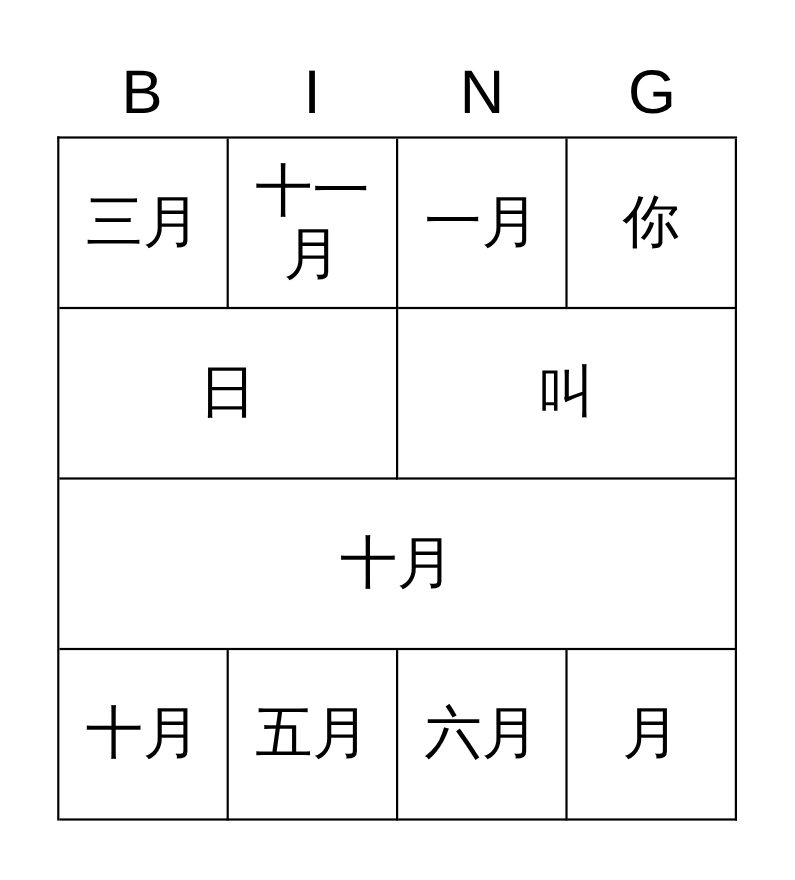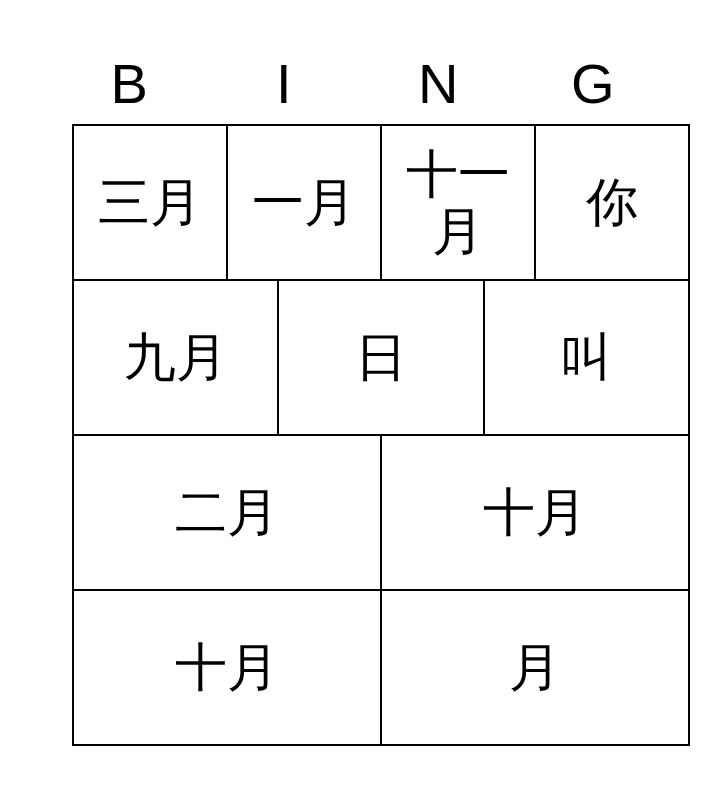--- a/index.html
+++ b/index.html
@@ -53,7 +53,6 @@
     box-sizing: border-box;
     display: flex;
     flex-direction: column;
-    margin-left: 20px;
   }
   .grid-row {
     flex: 1 1 0;

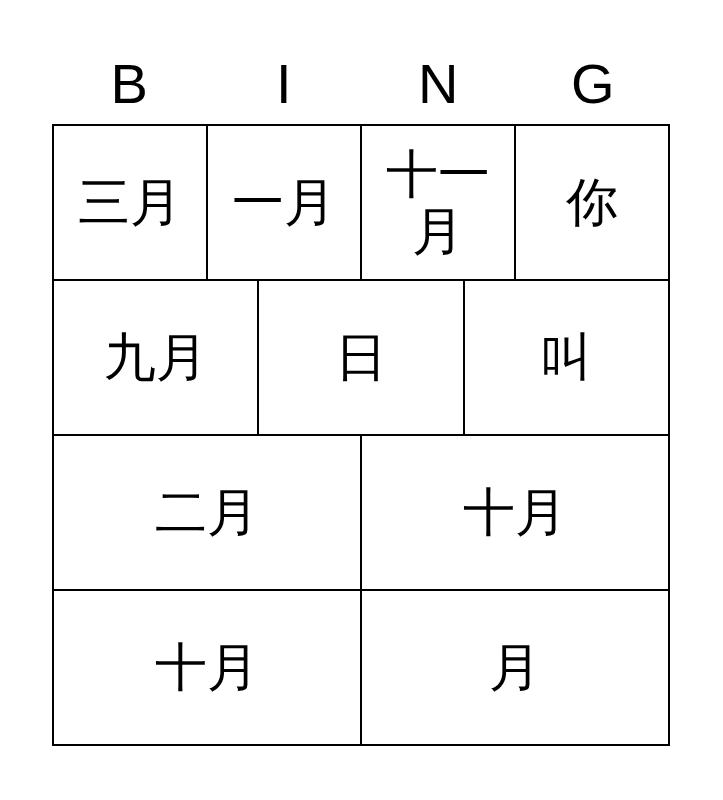--- a/index.html
+++ b/index.html
@@ -99,10 +99,10 @@
           <span class="cell-text">三月</span>
         </div>
       <div class="grid-cell">
-          <span class="cell-text">一月</span>
+          <span class="cell-text">十一月</span>
         </div>
       <div class="grid-cell">
-          <span class="cell-text">十一月</span>
+          <span class="cell-text">一月</span>
         </div>
       <div class="grid-cell">
           <span class="cell-text">你</span>

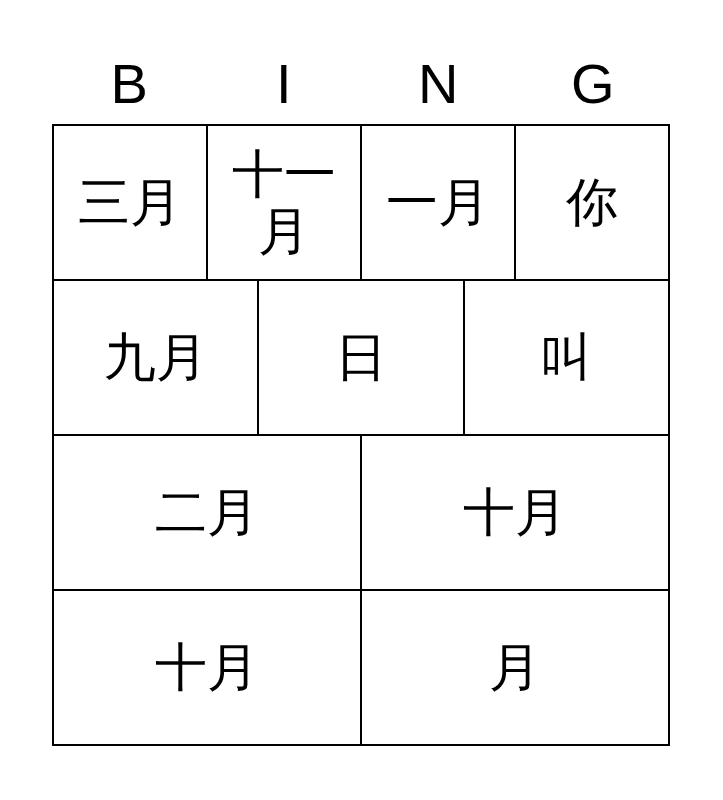--- a/index.html
+++ b/index.html
@@ -111,9 +111,6 @@
 
     <div class="grid-row">
       <div class="grid-cell">
-          <span class="cell-text">九月</span>
-        </div>
-      <div class="grid-cell">
           <span class="cell-text">日</span>
         </div>
       <div class="grid-cell">

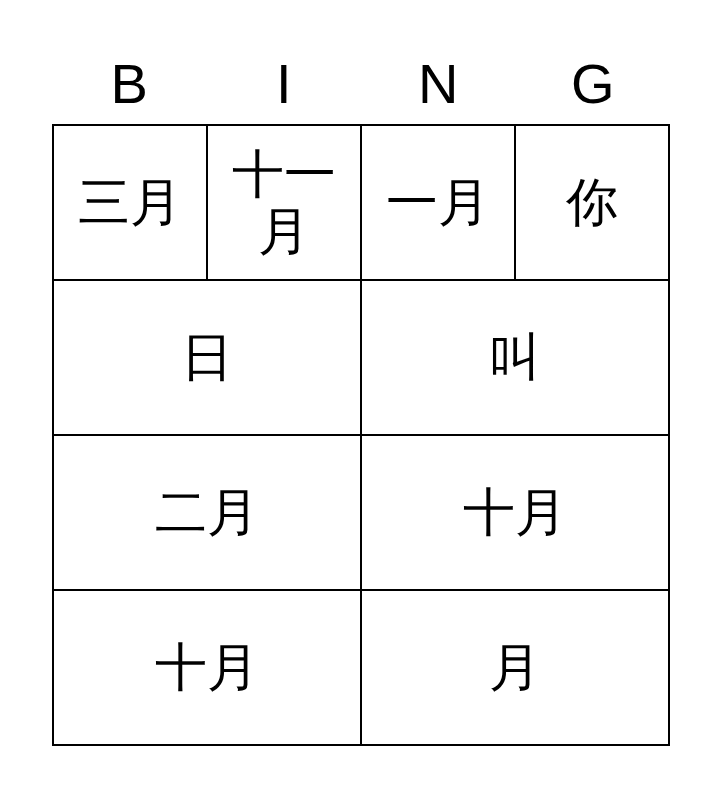--- a/index.html
+++ b/index.html
@@ -120,9 +120,6 @@
 
     <div class="grid-row">
       <div class="grid-cell">
-          <span class="cell-text">二月</span>
-        </div>
-      <div class="grid-cell">
           <span class="cell-text">十月</span>
         </div>
     </div>

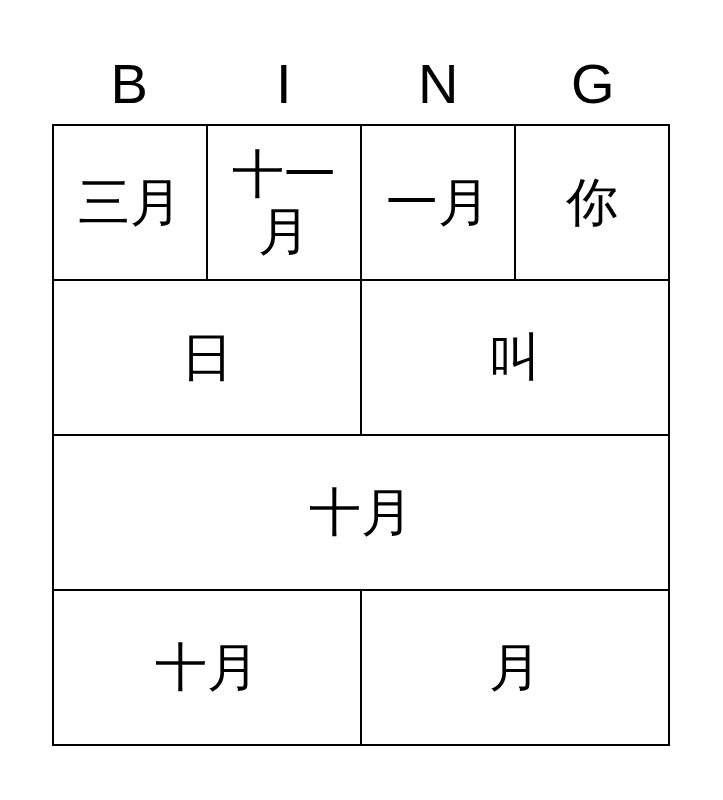--- a/index.html
+++ b/index.html
@@ -129,6 +129,9 @@
           <span class="cell-text">十月</span>
         </div>
       <div class="grid-cell">
+          <span class="cell-text">五月</span>
+        </div>
+      <div class="grid-cell">
           <span class="cell-text">月</span>
         </div>
     </div>

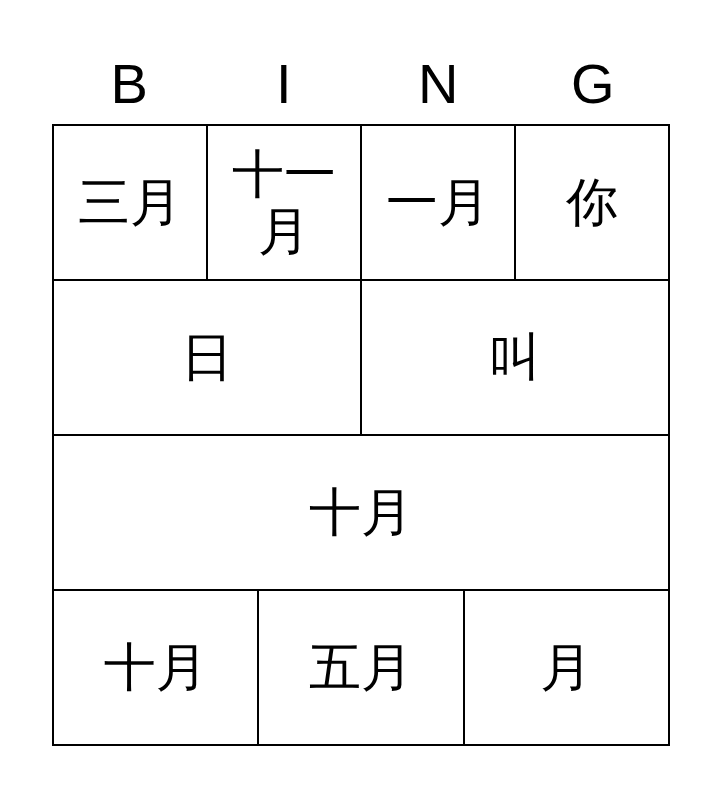--- a/index.html
+++ b/index.html
@@ -132,6 +132,9 @@
           <span class="cell-text">五月</span>
         </div>
       <div class="grid-cell">
+          <span class="cell-text">六月</span>
+        </div>
+      <div class="grid-cell">
           <span class="cell-text">月</span>
         </div>
     </div>

